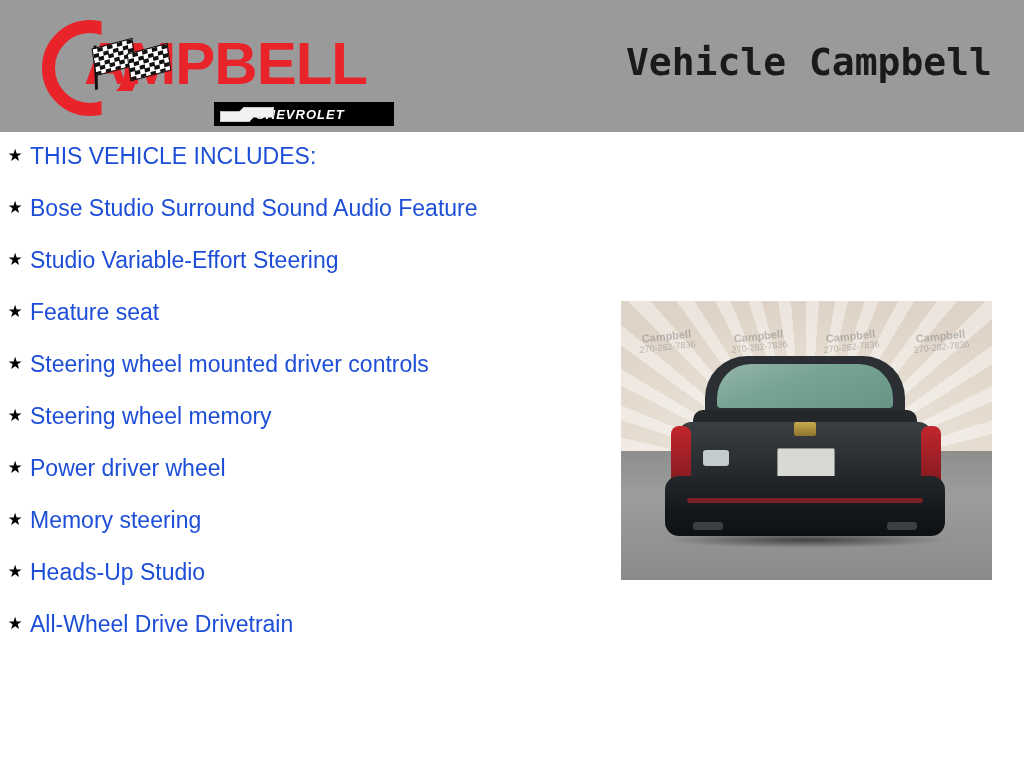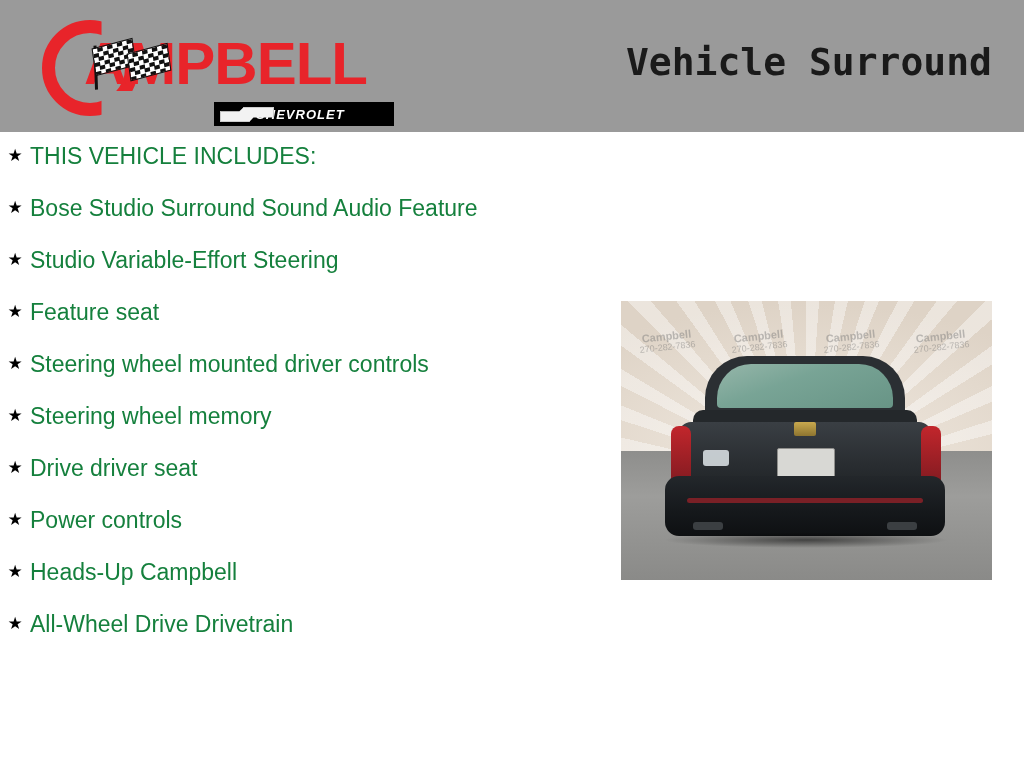--- a/index.html
+++ b/index.html
@@ -376,7 +376,7 @@
       </div>
     </div>
 
-    <div class="header-title">Vehicle Surround</div>
+    <div class="header-title">Vehicle Campbell</div>
   </div>
 
   <ul class="features">

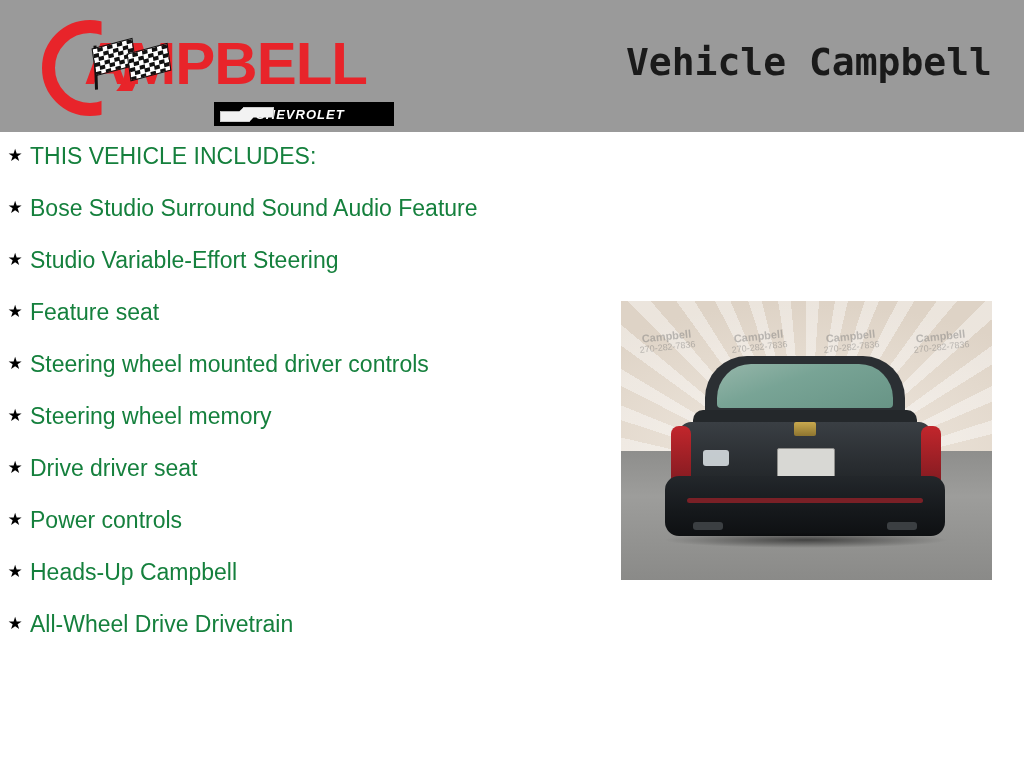--- a/index.html
+++ b/index.html
@@ -179,7 +179,7 @@
     flex: 1 1 auto;
     font-family: "Liberation Sans", sans-serif;
     font-size: 23px;
-    color: #15803d;
+    color: #1d4ed8;
     line-height: 33px;
     padding-right: 60px;
   }

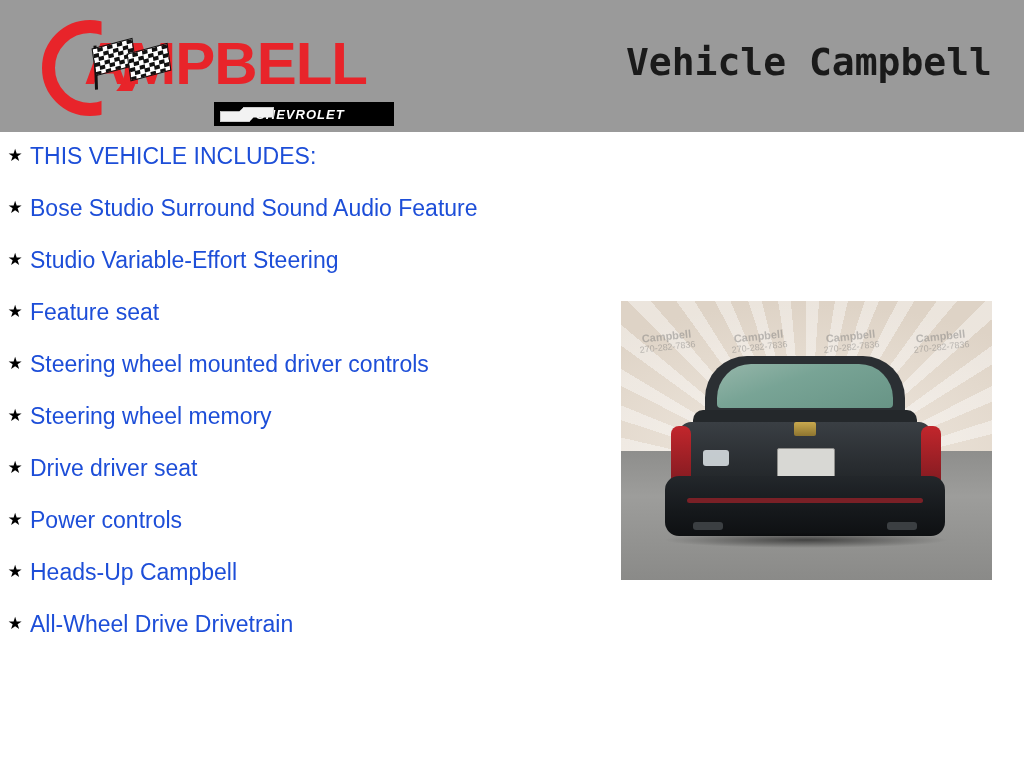--- a/index.html
+++ b/index.html
@@ -406,7 +406,7 @@
     </li>
     <li class="feature-item">
       <span class="feature-bullet">★</span>
-      <span class="feature-label">Drive driver seat</span>
+      <span class="feature-label">Power driver wheel</span>
     </li>
     <li class="feature-item">
       <span class="feature-bullet">★</span>

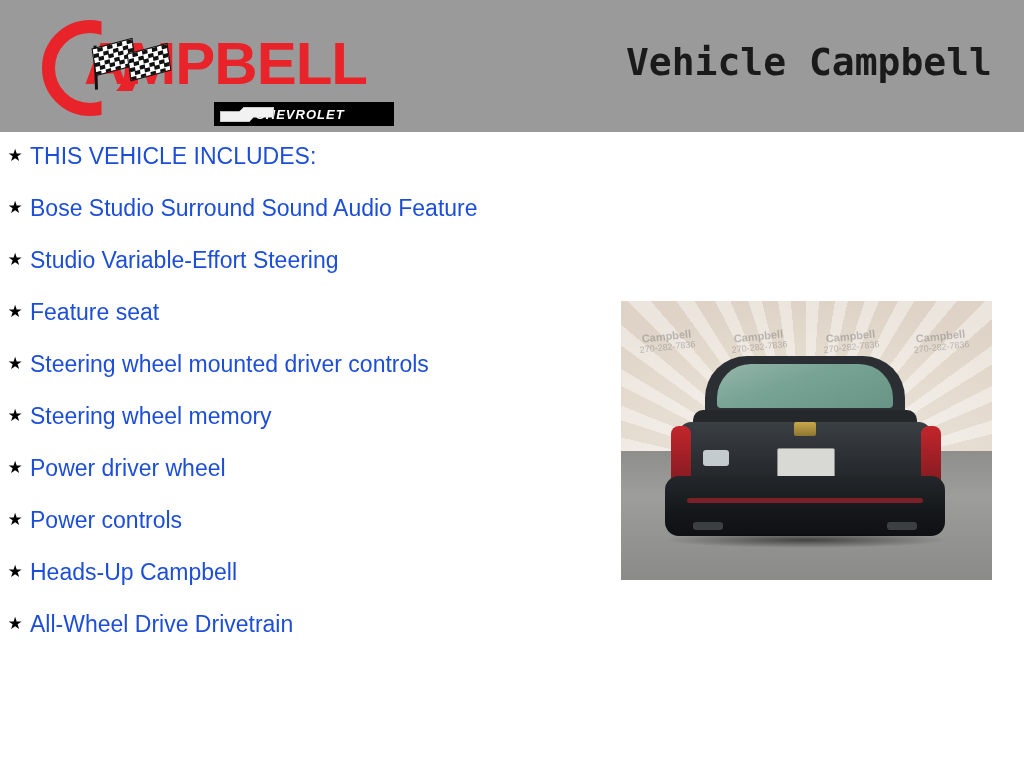--- a/index.html
+++ b/index.html
@@ -410,7 +410,7 @@
     </li>
     <li class="feature-item">
       <span class="feature-bullet">★</span>
-      <span class="feature-label">Power controls</span>
+      <span class="feature-label">Memory steering</span>
     </li>
     <li class="feature-item">
       <span class="feature-bullet">★</span>

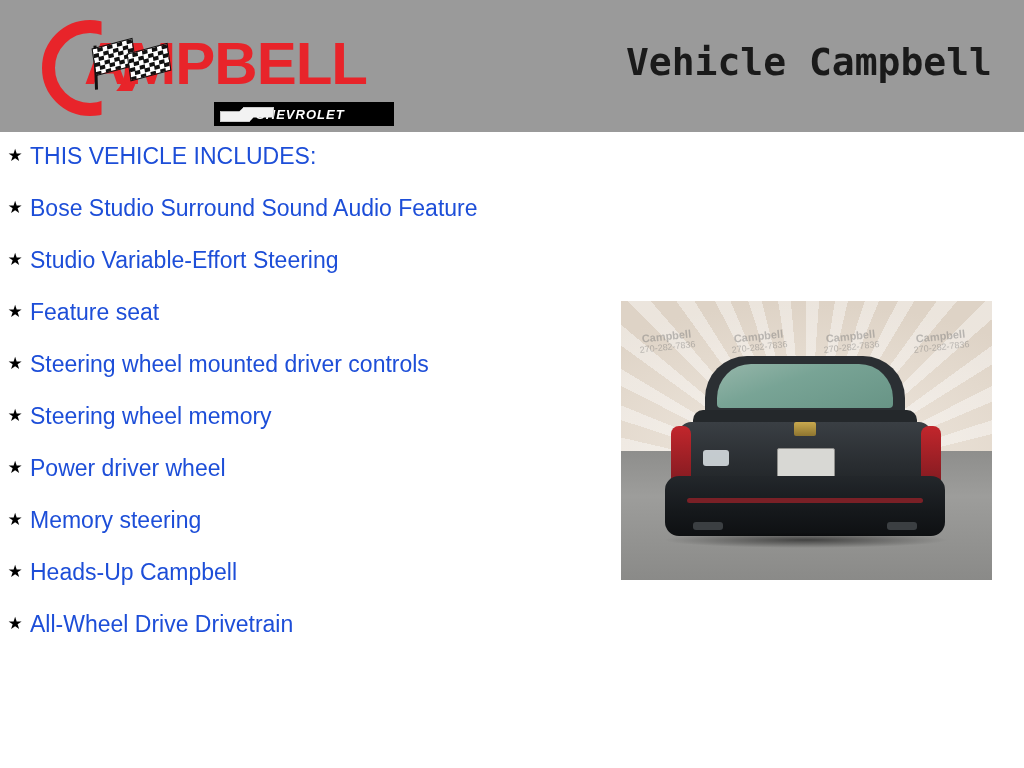--- a/index.html
+++ b/index.html
@@ -414,7 +414,7 @@
     </li>
     <li class="feature-item">
       <span class="feature-bullet">★</span>
-      <span class="feature-label">Heads-Up Campbell</span>
+      <span class="feature-label">Heads-Up Studio</span>
     </li>
     <li class="feature-item">
       <span class="feature-bullet">★</span>

